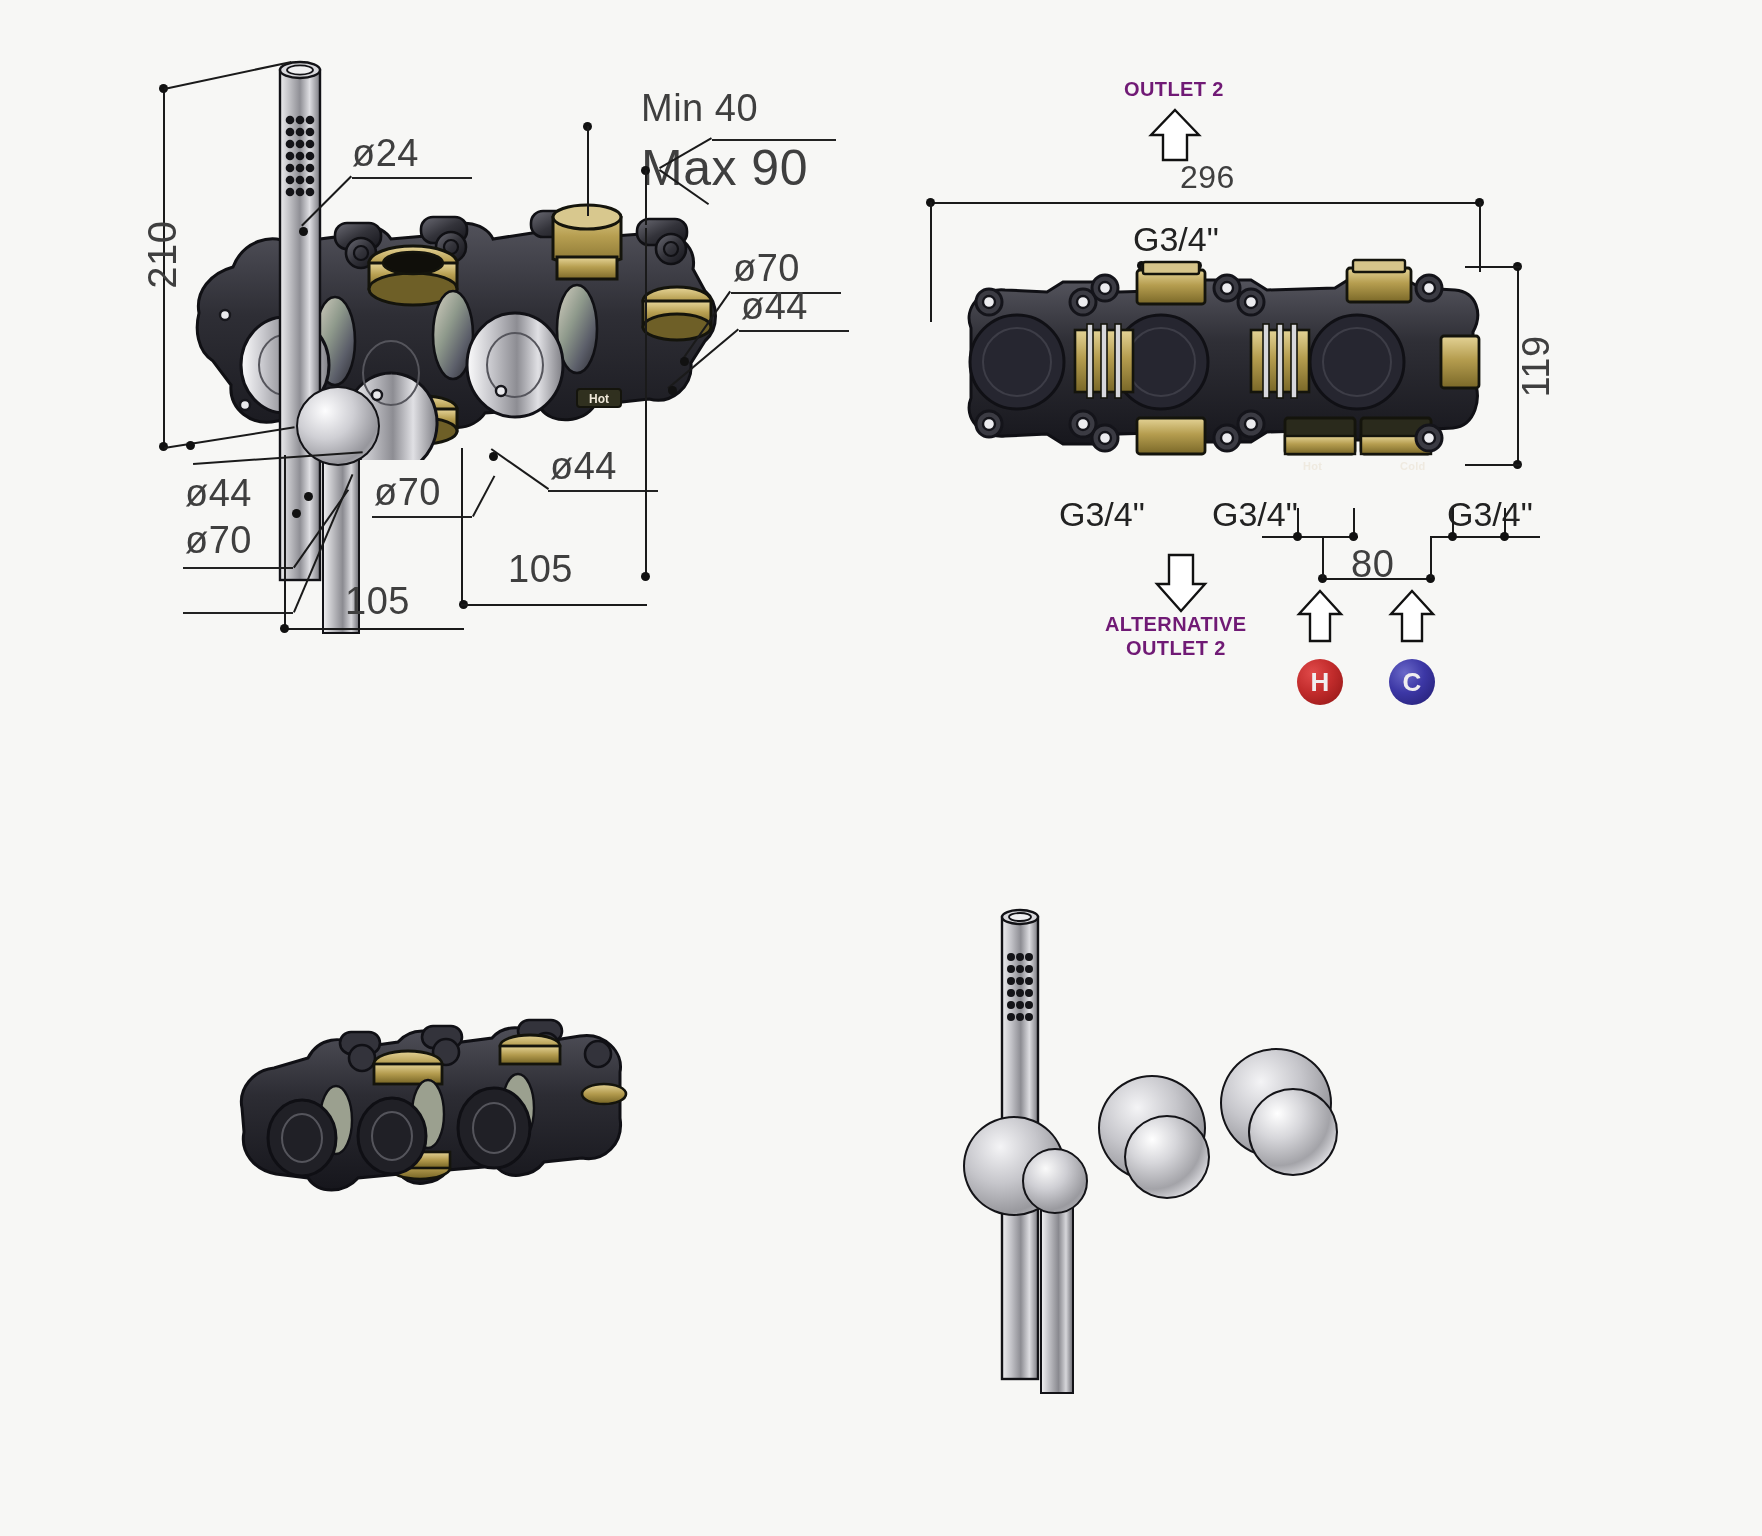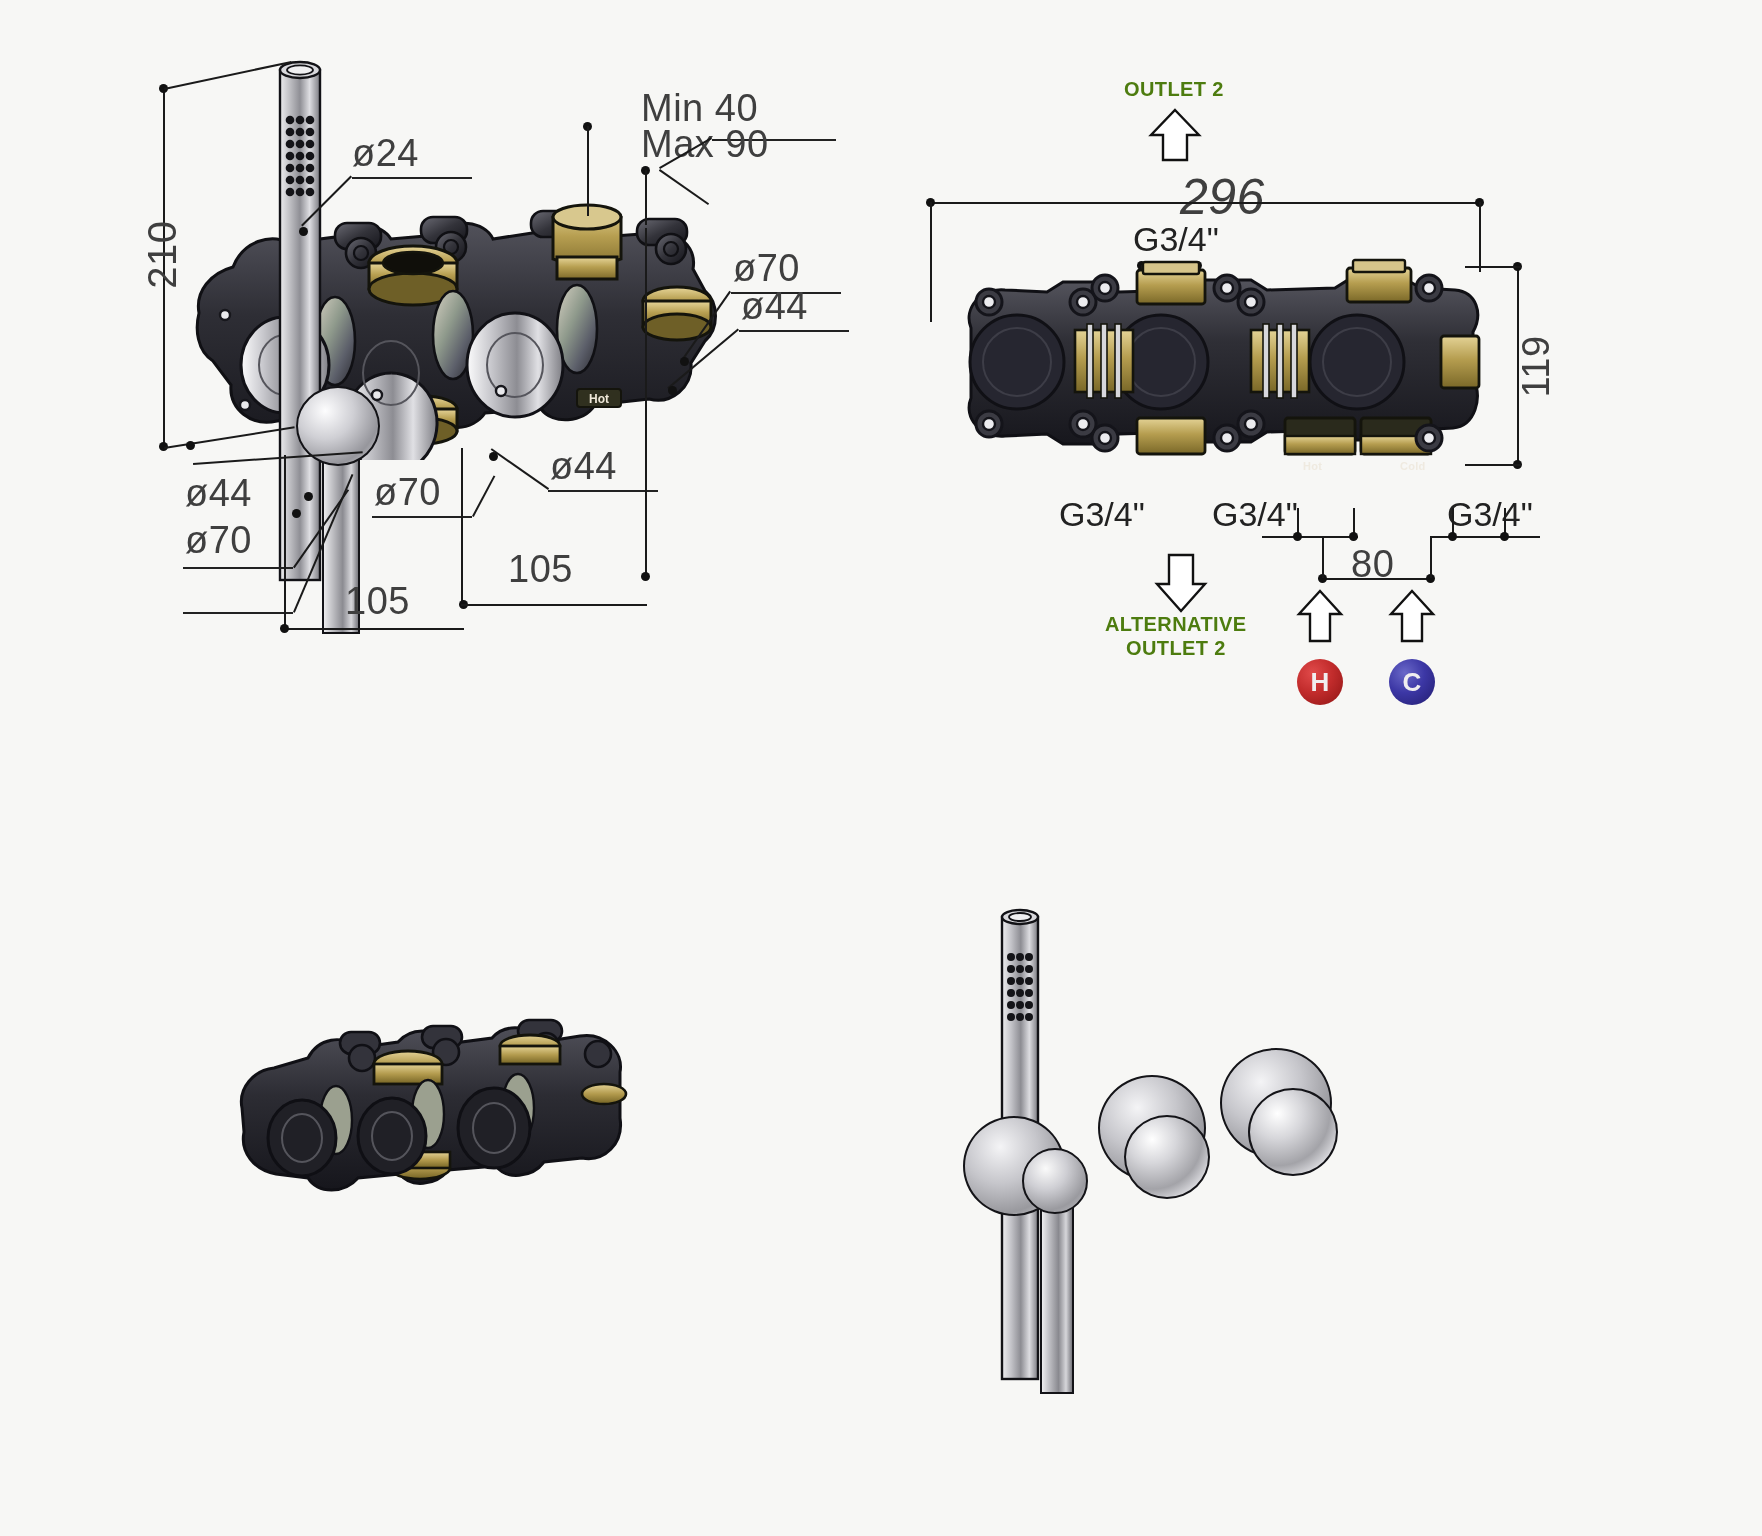--- a/index.html
+++ b/index.html
@@ -10,7 +10,7 @@
   
   .dim{position:absolute;font-size:34px;font-weight:400;color:#3f3f3f;
        letter-spacing:.5px;white-space:nowrap;}
-  .flowlbl{position:absolute;font-size:19px;font-weight:bold;color:#4d7c0f;
+  .flowlbl{position:absolute;font-size:19px;font-weight:bold;color:#701a75;
        white-space:nowrap;text-align:center;letter-spacing:.4px;}
   .gthread{position:absolute;font-size:30px;color:#222;white-space:nowrap;}
 

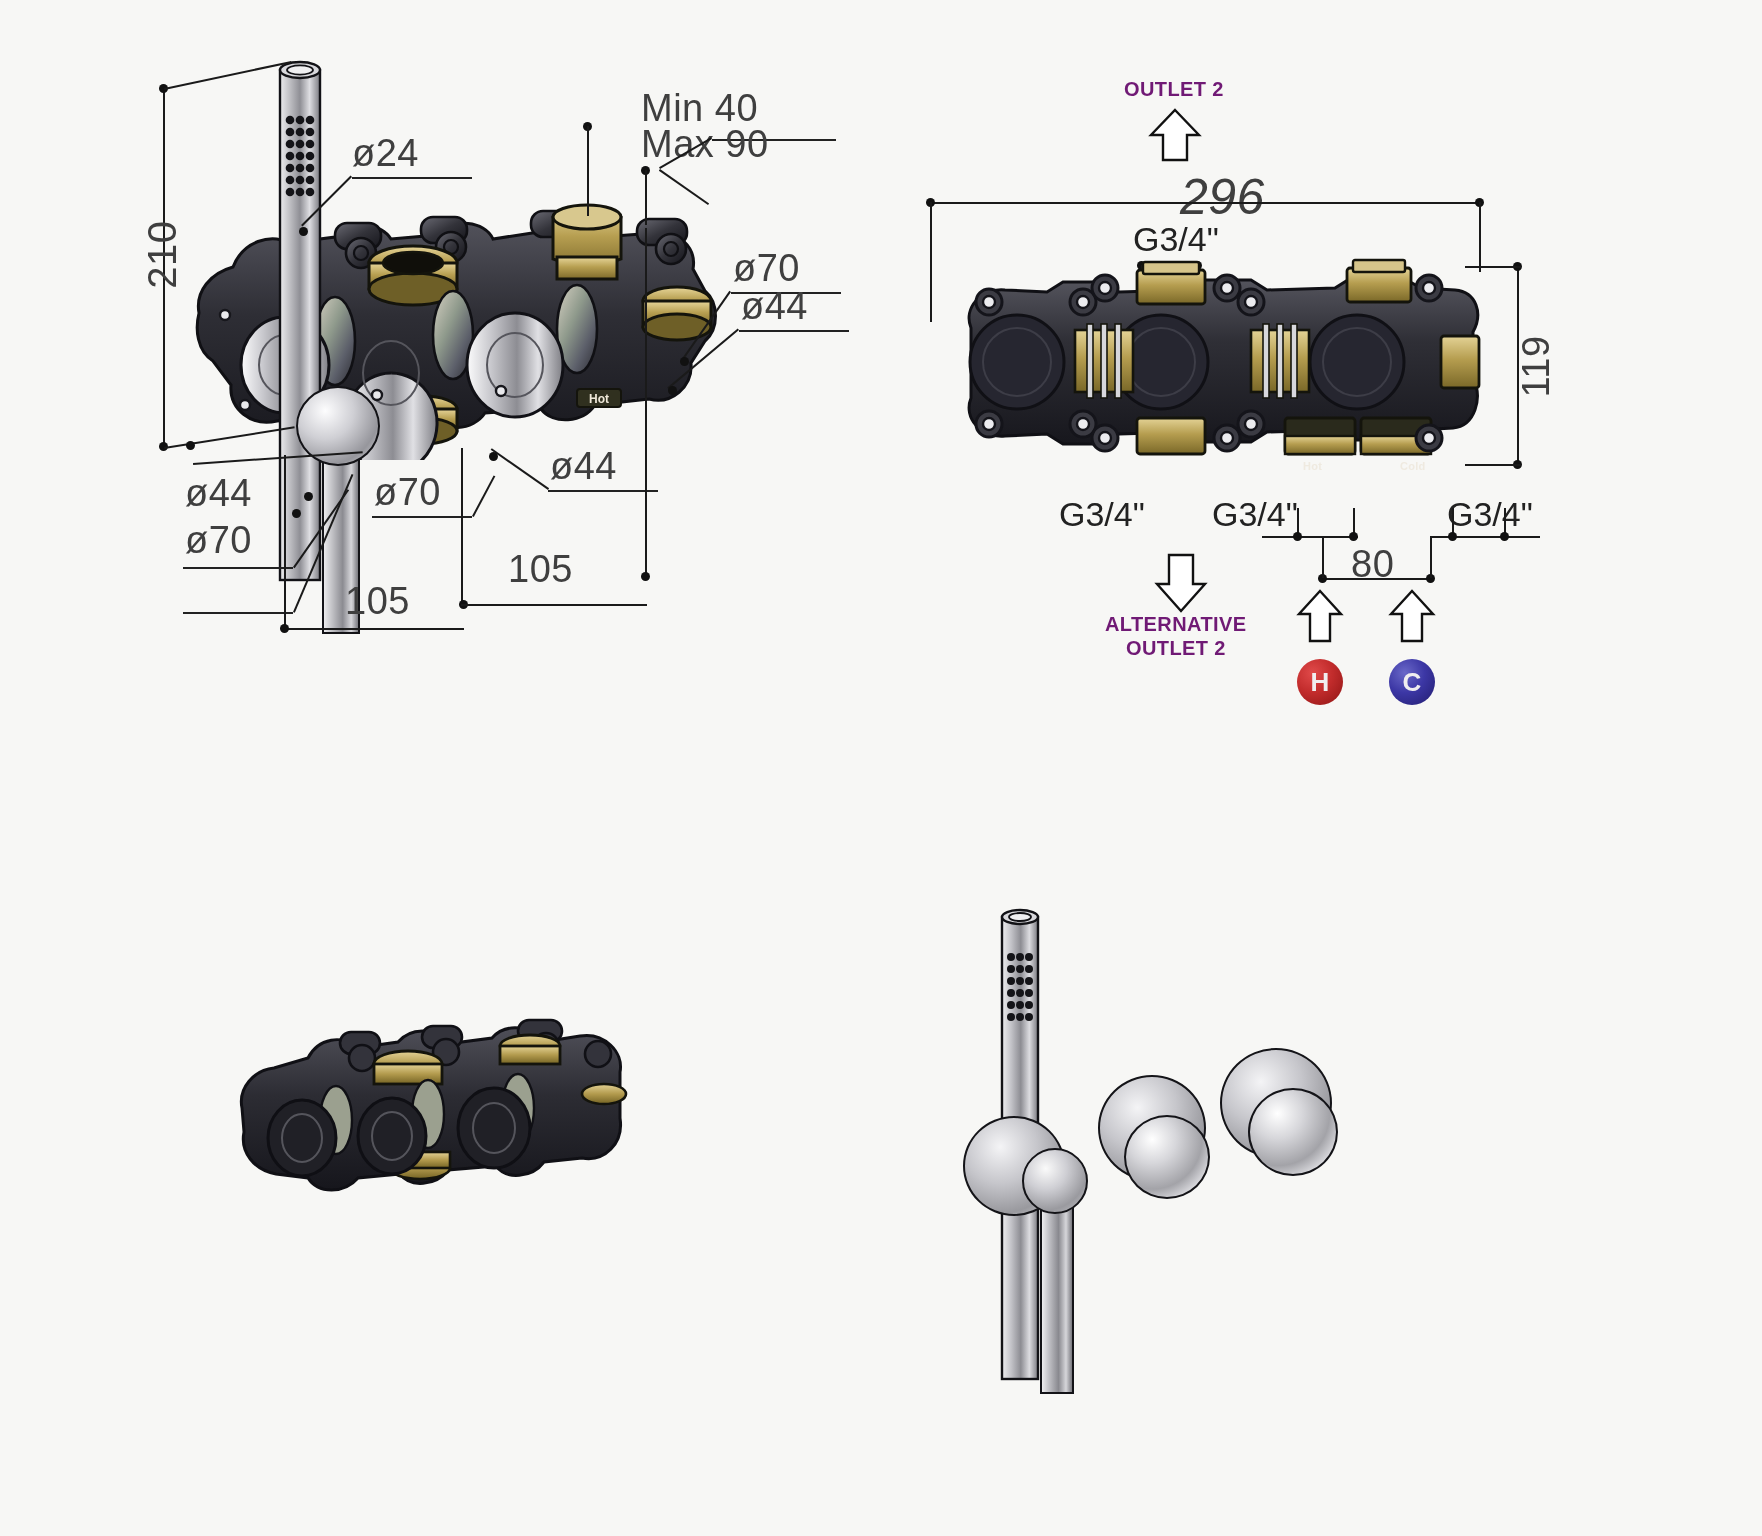--- a/index.html
+++ b/index.html
@@ -227,7 +227,7 @@
 
     <div class="dim" style="left:641px;top:87px;font-size:38px;">Min 40</div>
     <div class="uline" style="left:712px;top:139px;width:124px;"></div>
-    <div class="dim" style="left:641px;top:123px;font-size:38px;">Max 90</div>
+    <div class="dim" style="left:641px;top:139px;font-size:50px;">Max 90</div>
     <div class="ln" style="left:712px;top:139px;width:60px;transform:rotate(150deg);"></div>
     <div class="ln" style="left:660px;top:169px;width:60px;transform:rotate(35deg);"></div>
     <div class="dot" style="left:583px;top:122px;"></div>

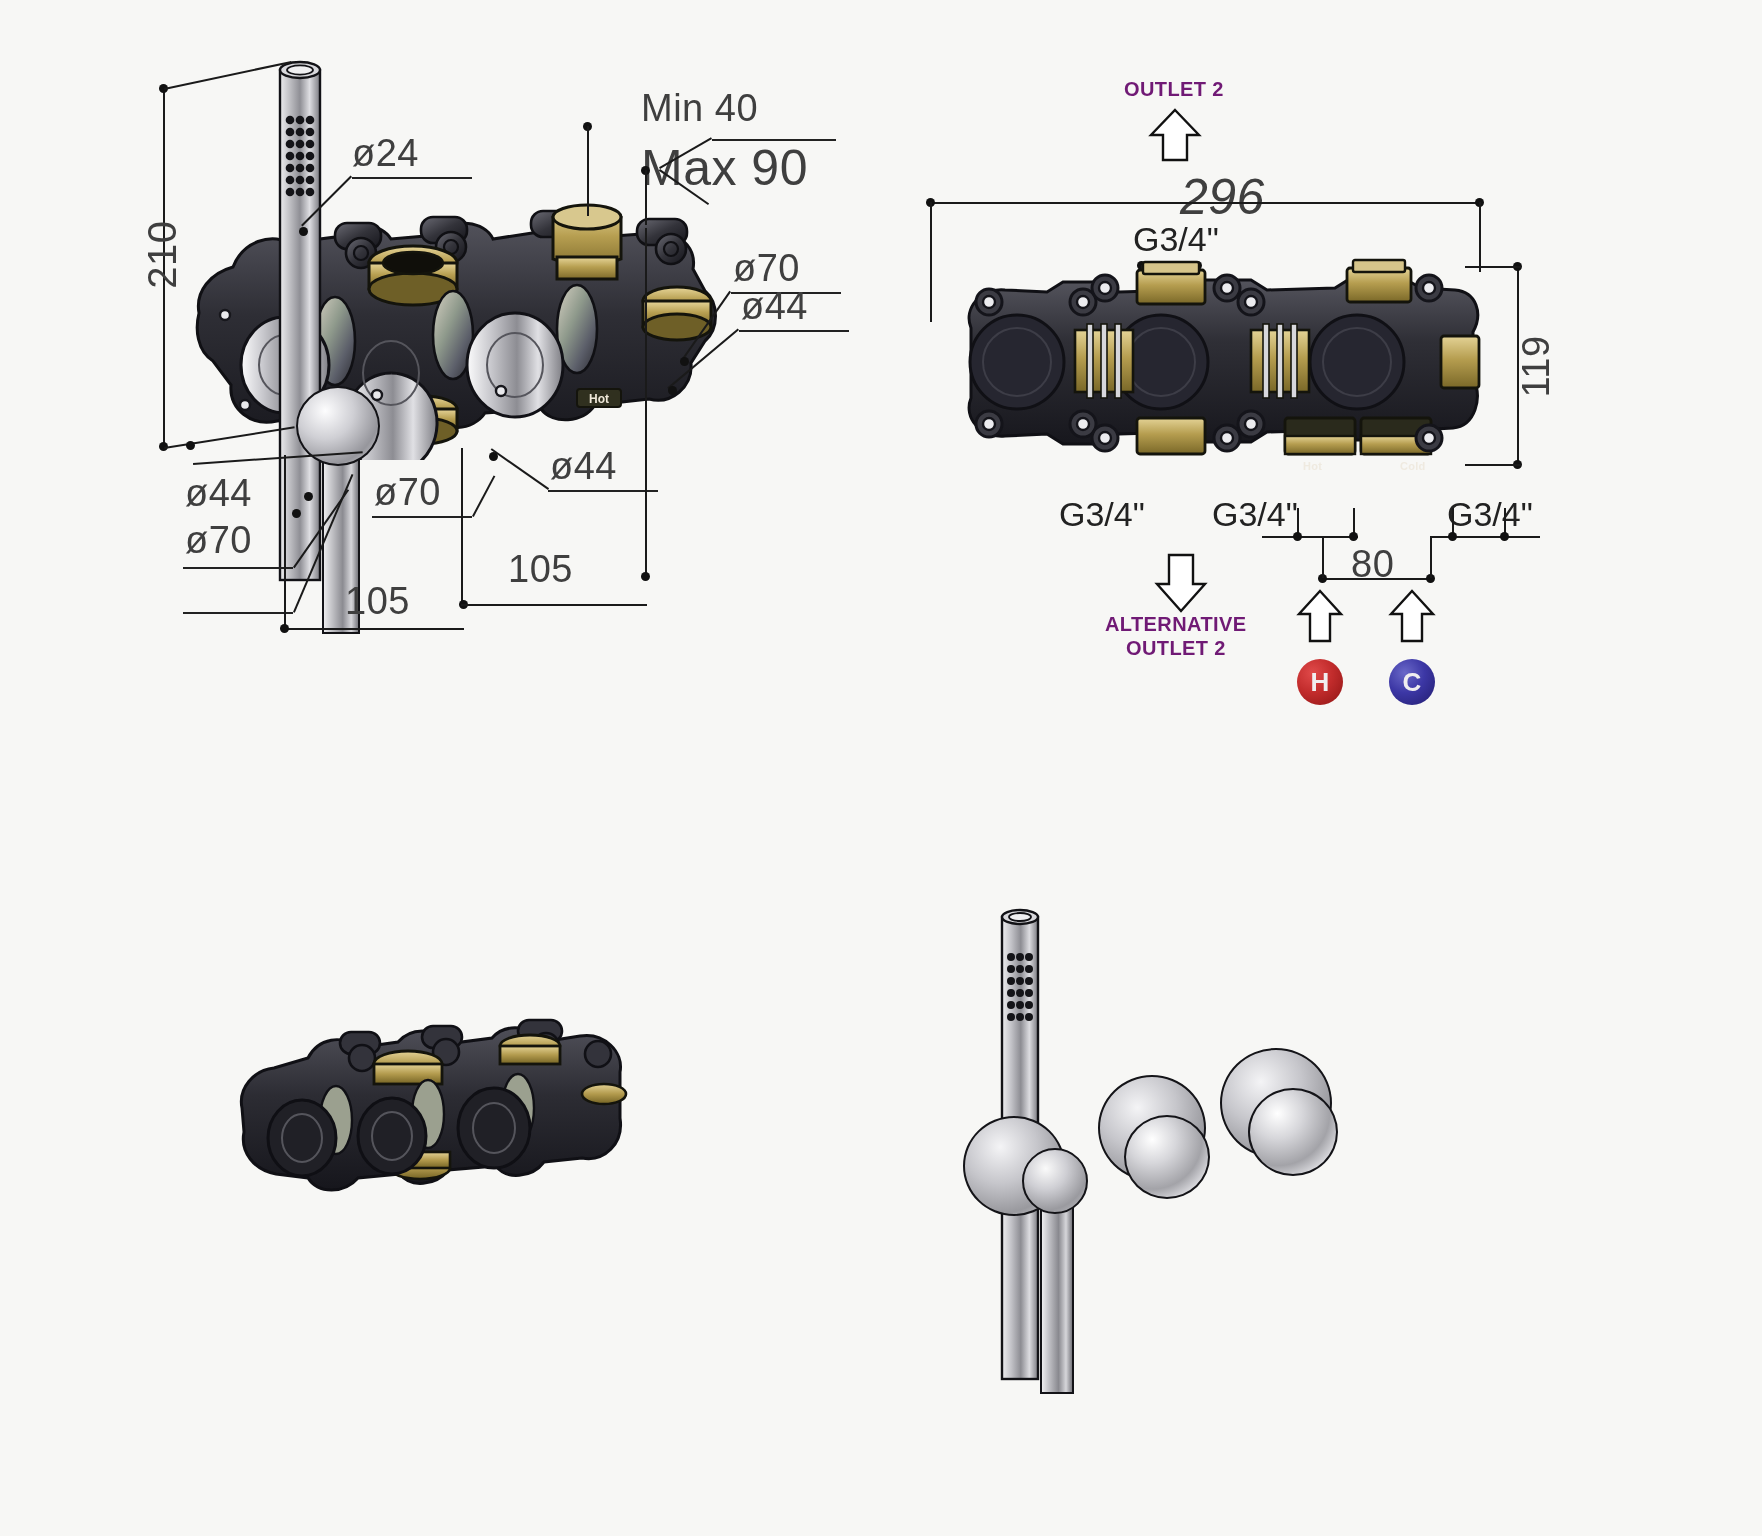--- a/index.html
+++ b/index.html
@@ -289,7 +289,7 @@
       </svg>
     </div>
 
-    <div class="dim" style="left:1180px;top:168px;font-size:50px;font-style:italic;">296</div>
+    <div class="dim" style="left:1180px;top:159px;font-size:32px;">296</div>
     <div class="hln" style="left:930px;top:202px;width:550px;"></div>
     <div class="dot" style="left:926px;top:198px;"></div>
     <div class="dot" style="left:1475px;top:198px;"></div>

